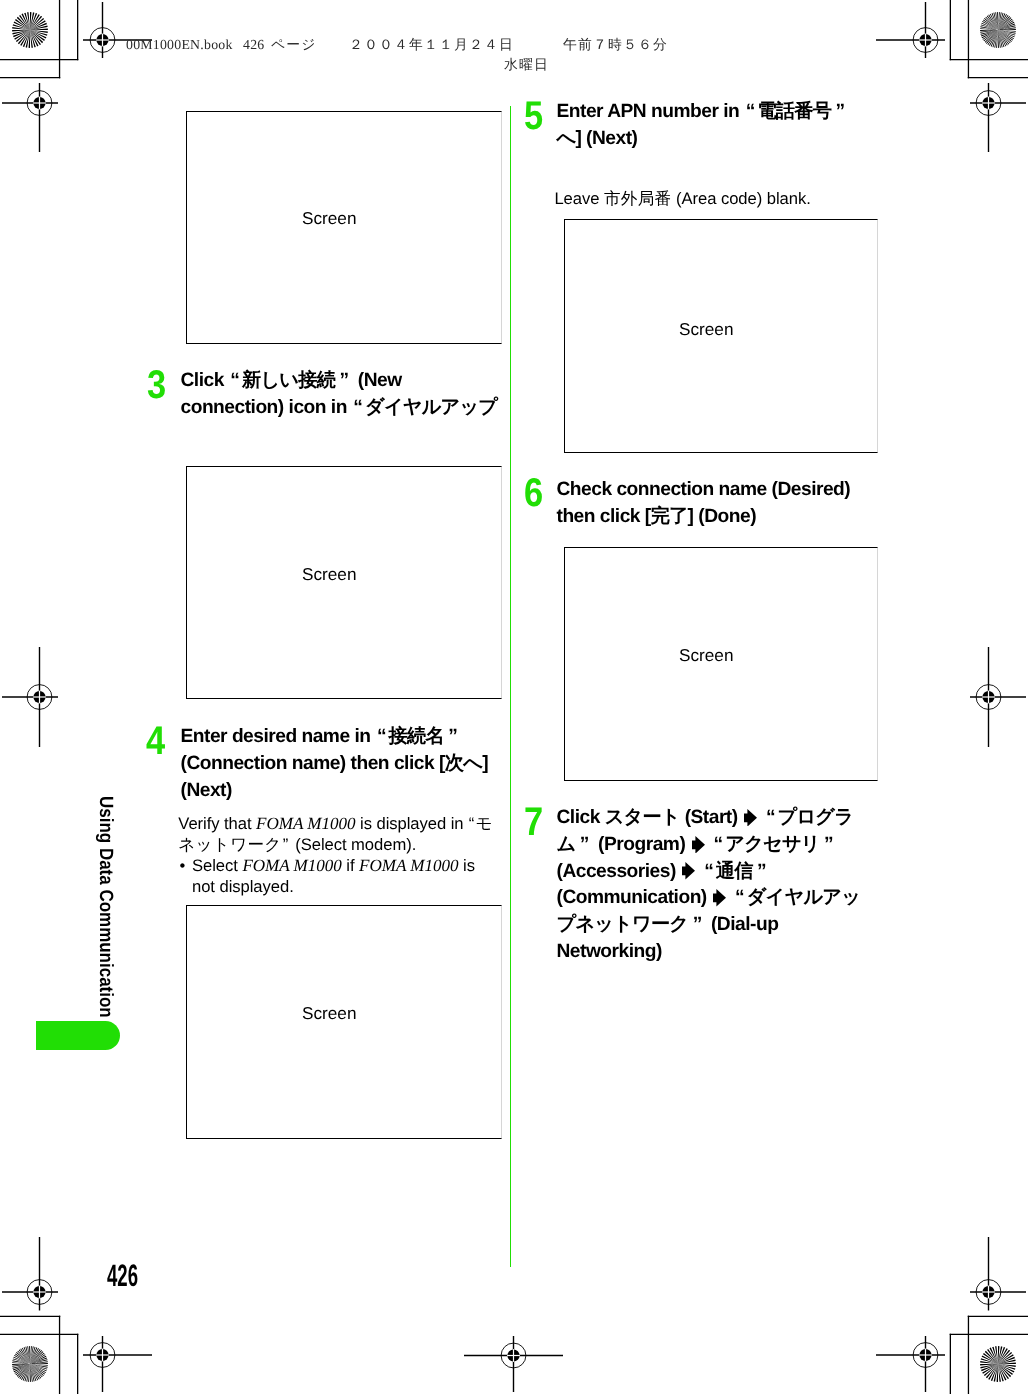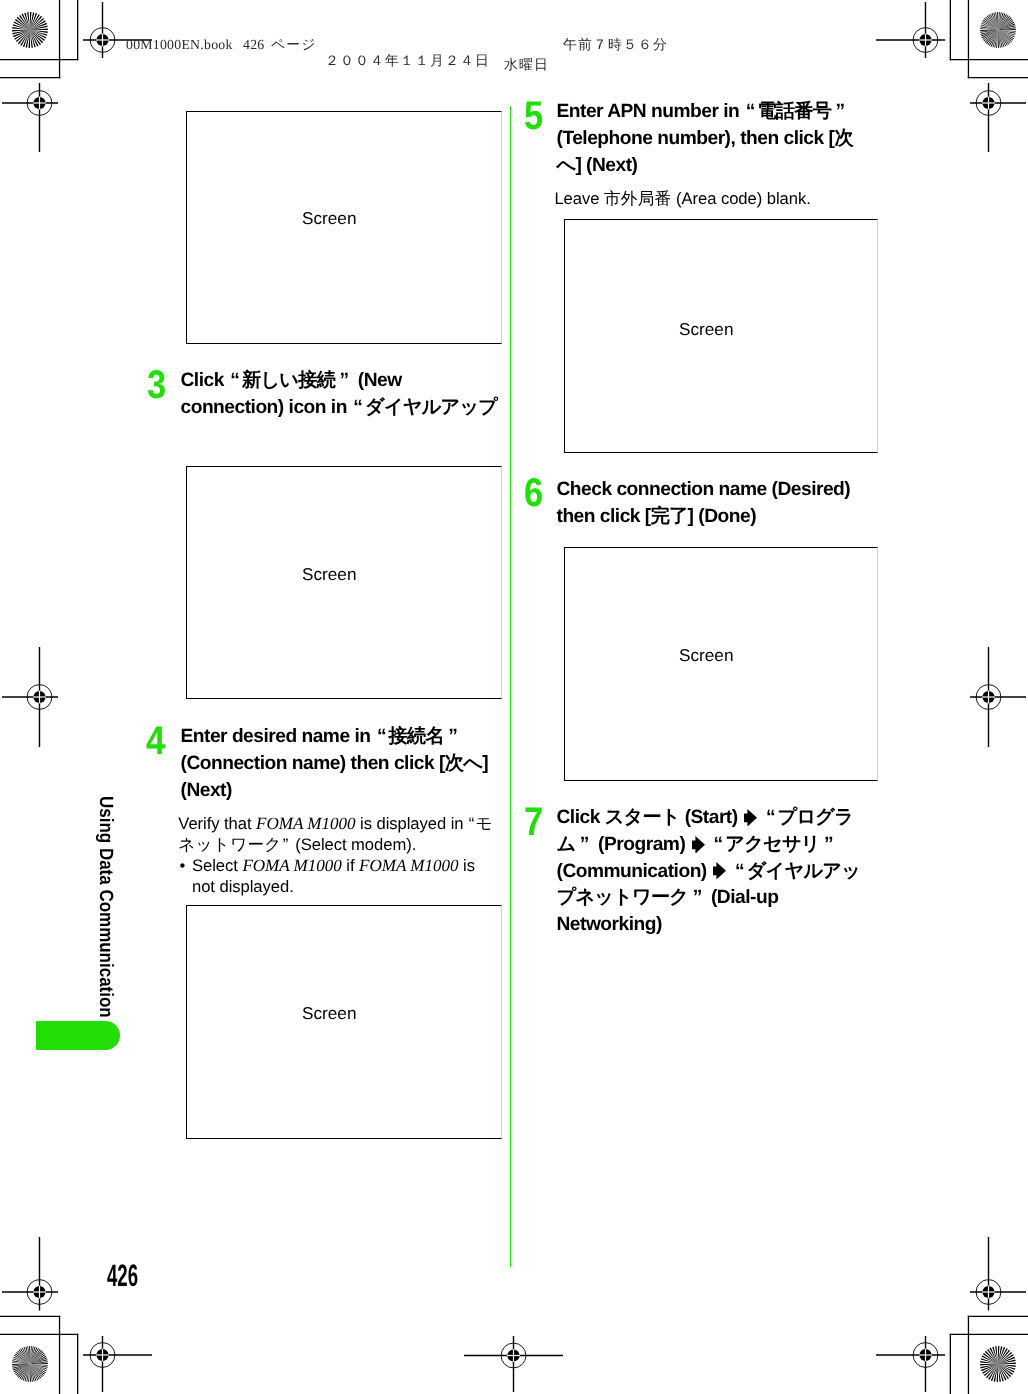--- a/index.html
+++ b/index.html
@@ -210,7 +210,7 @@
       <span data-name="print-header-segment" style="left: 126px;">00M1000EN.book</span>
       <span data-name="print-header-segment" style="left: 243px;">426</span>
       <span data-name="print-header-segment" style="left: 271px;">ページ</span>
-      <span data-name="print-header-segment" style="left: 325px; margin-top: 16px;">２００４年１１月２４日</span>
+      <span data-name="print-header-segment" style="left: 349px;">２００４年１１月２４日</span>
       <span data-name="print-header-segment" style="left: 504px; margin-top: 20px;">水曜日</span>
       <span data-name="print-header-segment" style="left: 563px;">午前７時５６分</span>
     </div>

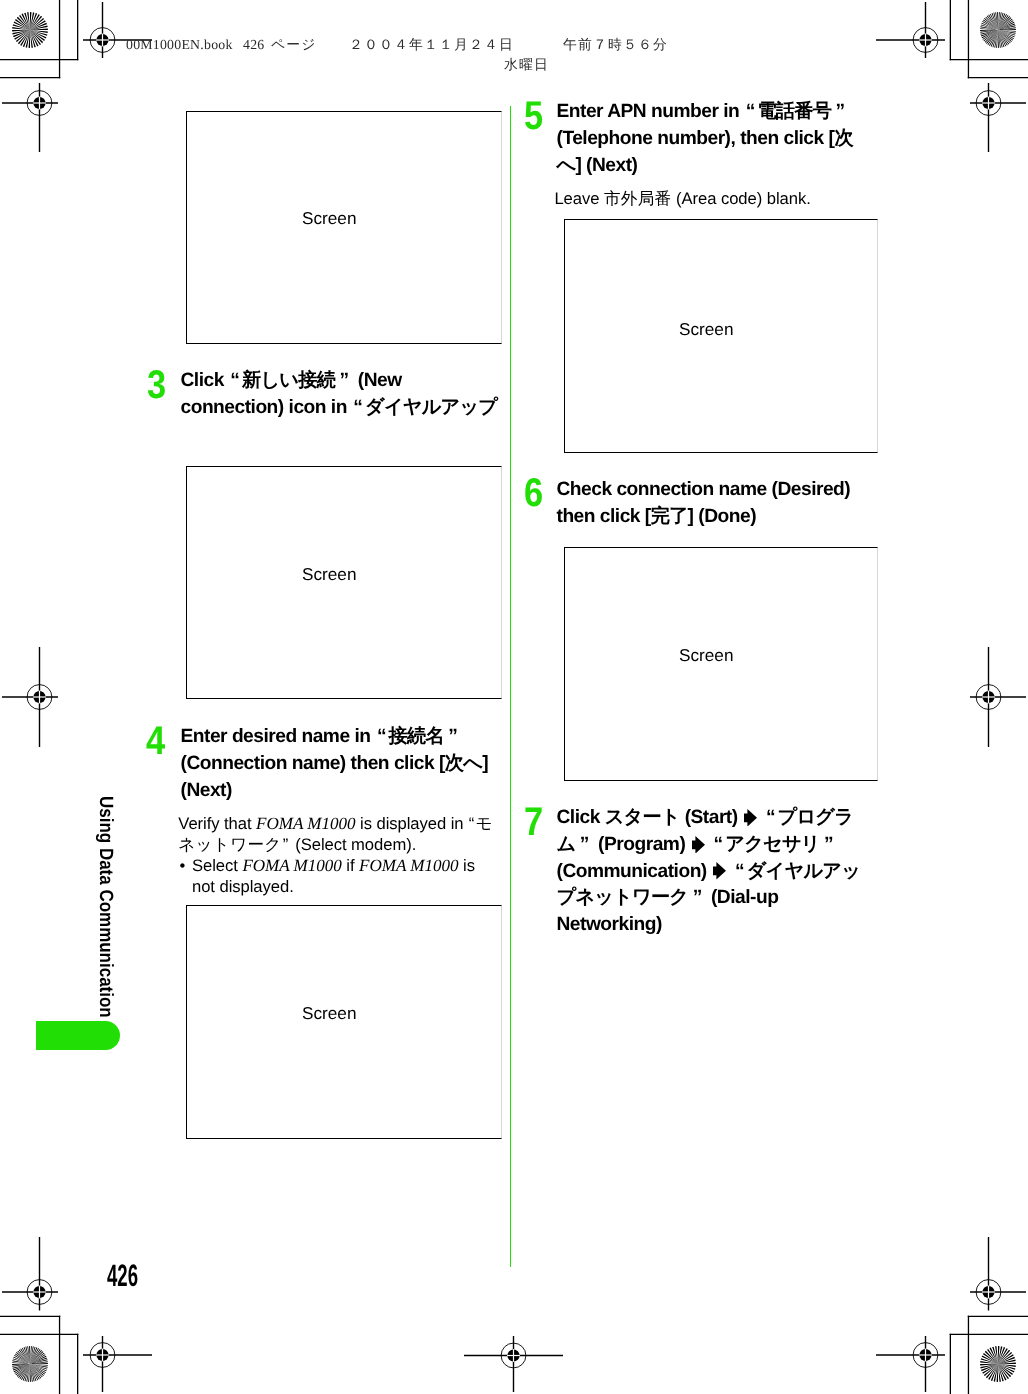--- a/index.html
+++ b/index.html
@@ -251,7 +251,6 @@
   <div class="stepnum" data-name="step-number-5" style="left:523.5px;top:95.5px;">5</div>
   <div class="steptitle" data-name="step-title-5" style="left:556.5px;top:99px;">
       <div data-name="text-line">Enter APN number in <span class="q" data-name="open-quote">“</span><span class="cjk" data-name="cjk-run">電話番号</span><span class="q" data-name="close-quote">”</span></div>
-      <div data-name="text-line">(Telephone number), then click [<span class="cjk" data-name="cjk-run">次</span></div>
       <div data-name="text-line"><span class="cjk" data-name="cjk-run">へ</span>] (Next)</div>
     </div>
   <div class="btext" data-name="step-5-body" style="left:554.4px;top:187.5px;">Leave <span class="cjk" data-name="cjk-run">市外局番</span> (Area code) blank.</div>

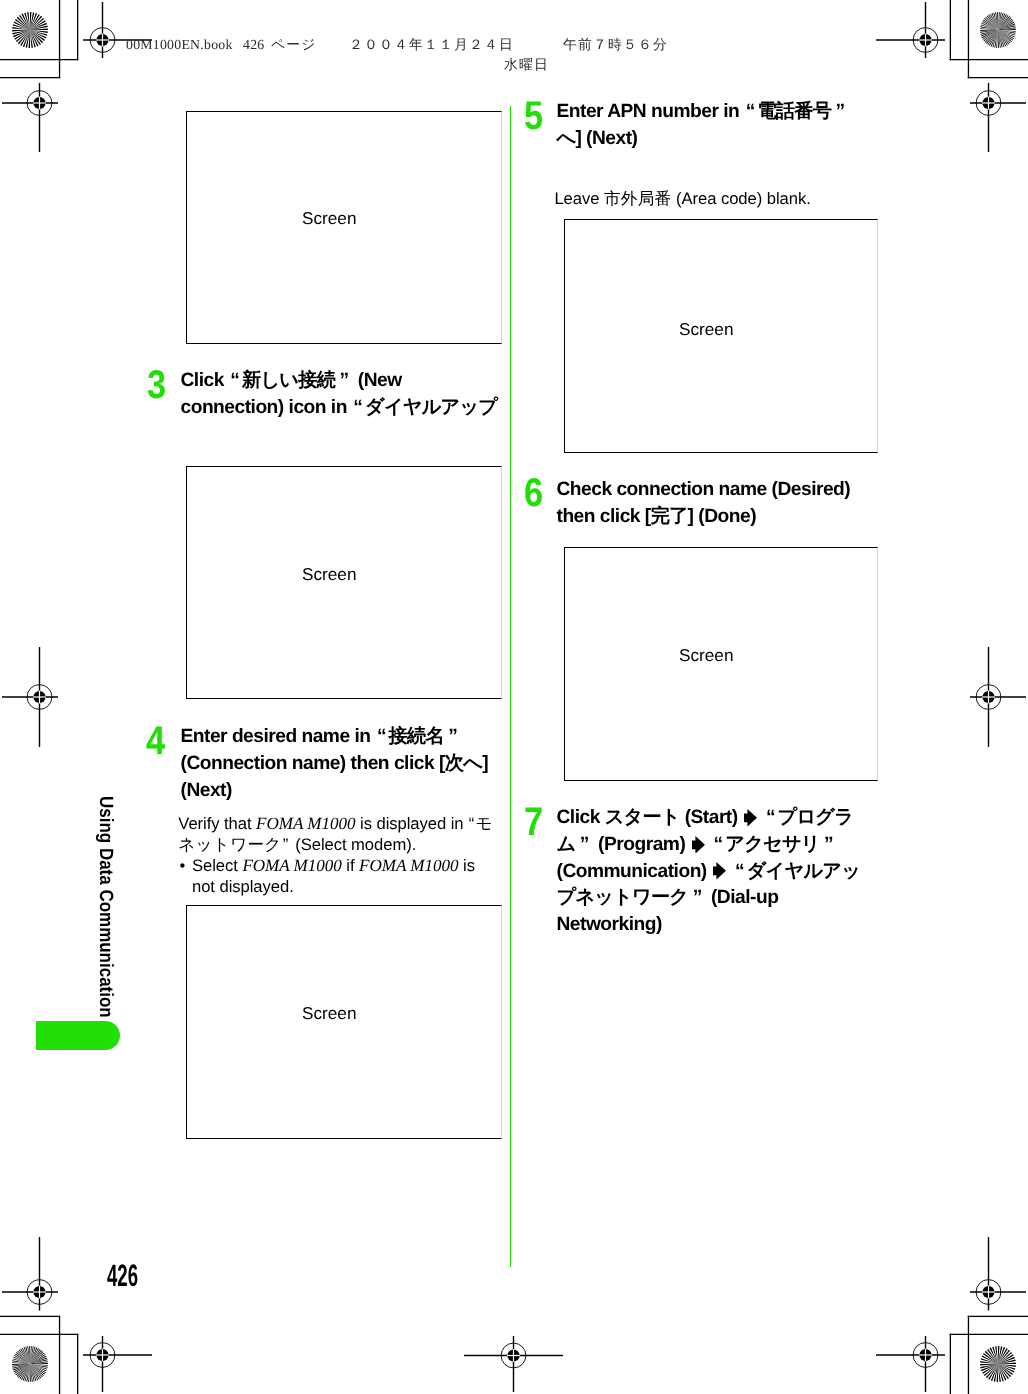--- a/index.html
+++ b/index.html
@@ -275,6 +275,9 @@
       <div data-name="text-line"><span class="cjk" data-name="cjk-run">ム</span><span class="q" data-name="close-quote">”</span> (Program) <span class="arrow" data-name="sequence-arrow-icon"><svg width="13" height="17.6" viewBox="0 0 13 17.6" data-name="sequence-arrow-svg">
             <path d="M3.4 0 L13 8.8 L3.4 17.6 L3.4 13.2 L0 13.2 L0 4.4 L3.4 4.4 Z" fill="#000" data-name="sequence-arrow-shape"></path>
           </svg></span> <span class="q" data-name="open-quote">“</span><span class="cjk" data-name="cjk-run">アクセサリ</span><span class="q" data-name="close-quote">”</span></div>
+      <div data-name="text-line">(Accessories) <span class="arrow" data-name="sequence-arrow-icon"><svg width="13" height="17.6" viewBox="0 0 13 17.6" data-name="sequence-arrow-svg">
+            <path d="M3.4 0 L13 8.8 L3.4 17.6 L3.4 13.2 L0 13.2 L0 4.4 L3.4 4.4 Z" fill="#000" data-name="sequence-arrow-shape"></path>
+          </svg></span> <span class="q" data-name="open-quote">“</span><span class="cjk" data-name="cjk-run">通信</span><span class="q" data-name="close-quote">”</span></div>
       <div data-name="text-line">(Communication) <span class="arrow" data-name="sequence-arrow-icon"><svg width="13" height="17.6" viewBox="0 0 13 17.6" data-name="sequence-arrow-svg">
             <path d="M3.4 0 L13 8.8 L3.4 17.6 L3.4 13.2 L0 13.2 L0 4.4 L3.4 4.4 Z" fill="#000" data-name="sequence-arrow-shape"></path>
           </svg></span> <span class="q" data-name="open-quote">“</span><span class="cjk" data-name="cjk-run">ダイヤルアッ</span></div>

